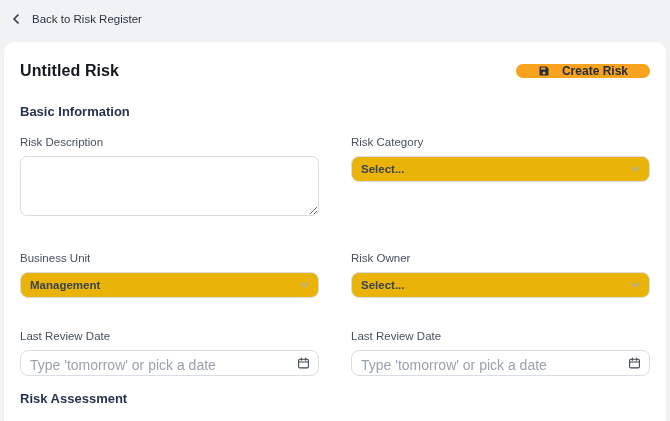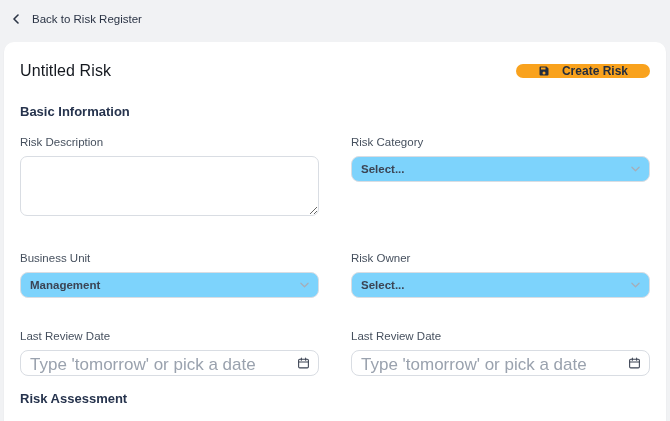--- a/index.html
+++ b/index.html
@@ -29,7 +29,7 @@
     display:flex; align-items:center; justify-content:space-between;
     margin-bottom:24px;
   }
-  .page-title { font-size:16px; font-weight:400; color:#14181f; letter-spacing:.1px; }
+  .page-title { font-size:16px; font-weight:700; color:#14181f; letter-spacing:.1px; }
   .create-btn {
     display:inline-flex; align-items:center; gap:12px;
     background:#f9a21d; border:none; border-radius:7px;

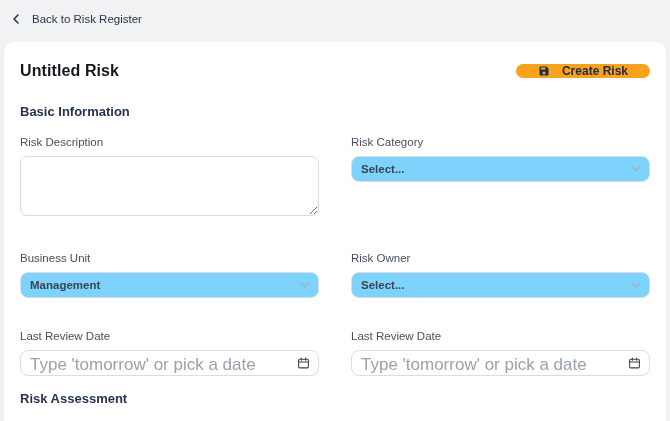--- a/index.html
+++ b/index.html
@@ -65,7 +65,7 @@
     display:flex; align-items:center; justify-content:space-between;
     width:100%; height:26px;
     border:1px solid #d9dde3; border-radius:8px;
-    background:#7dd3fc; padding:0 9px;
+    background:#eab308; padding:0 9px;
     cursor:pointer;
   }
   .select-value { font-size:11.5px; font-weight:600; color:#3b4454; }

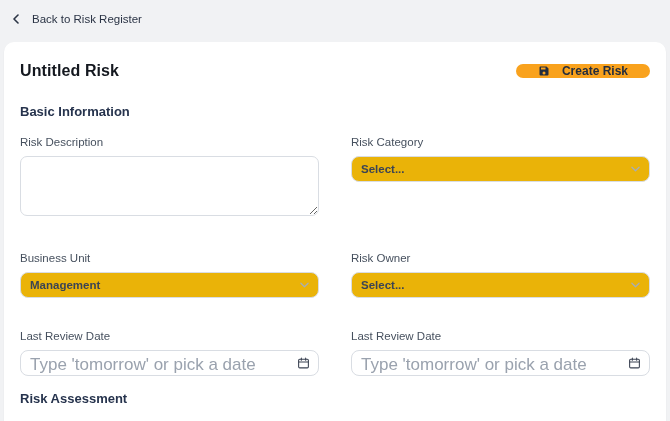--- a/index.html
+++ b/index.html
@@ -75,7 +75,7 @@
     width:100%; height:26px;
     border:1px solid #d9dde3; border-radius:8px;
     background:#fff; padding:4px 30px 0 9px;
-    font-family:inherit; font-size:17px; color:#333d4d;
+    font-family:inherit; font-size:14px; color:#333d4d;
     outline:none;
   }
   .date-input::placeholder { color:#9aa2ae; opacity:1; }

